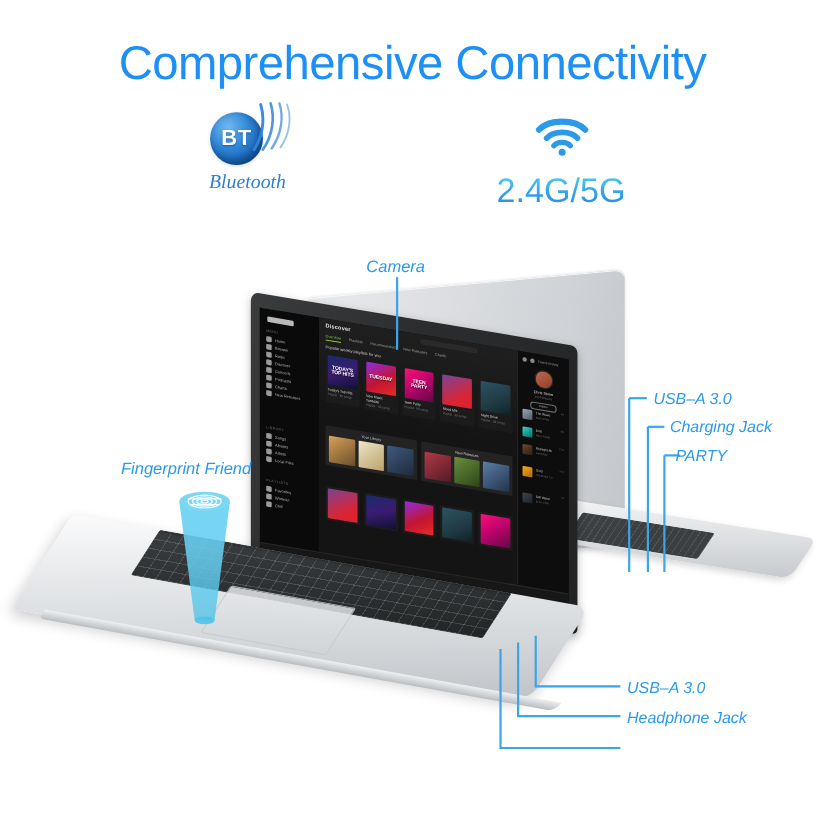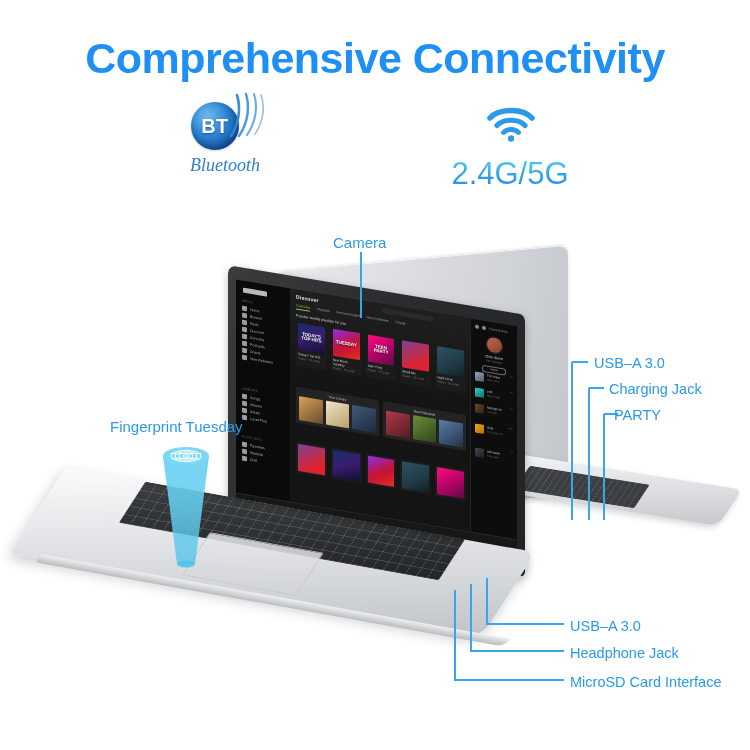--- a/index.html
+++ b/index.html
@@ -28,7 +28,7 @@
     width: 750px;
     text-align: center;
     font-size: 43px;
-    font-weight: bold;
+    font-weight: normal;
     color: #1e90f5;
     letter-spacing: -0.5px;
     white-space: nowrap;

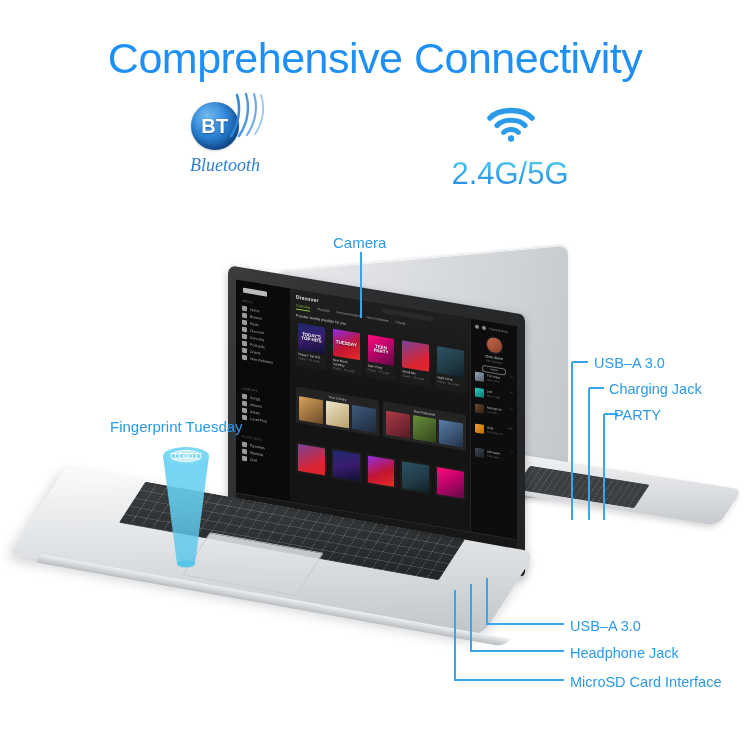--- a/index.html
+++ b/index.html
@@ -100,6 +100,7 @@
     color: #2b9ae8;
     font-size: 14.5px;
     white-space: nowrap;
+    font-style: italic;
   }
   #label-camera      { left: 333px; top: 234px; font-size: 15px; }
   #label-fingerprint { left: 110px; top: 418px; font-size: 15px; }

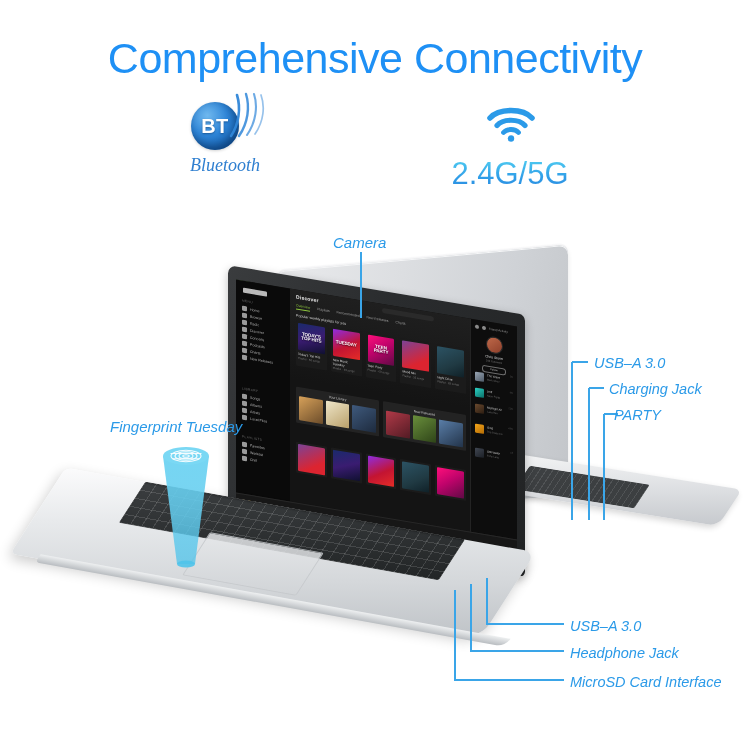--- a/index.html
+++ b/index.html
@@ -697,7 +697,7 @@
   </svg>
 
   <div class="callout" id="label-camera">Camera</div>
-  <div class="callout" id="label-fingerprint">Fingerprint Tuesday</div>
+  <div class="callout" id="label-fingerprint">Fingerprint Friend</div>
   <div class="callout" id="label-usb-right">USB–A 3.0</div>
   <div class="callout" id="label-charging">Charging Jack</div>
   <div class="callout" id="label-hdmi">PARTY</div>

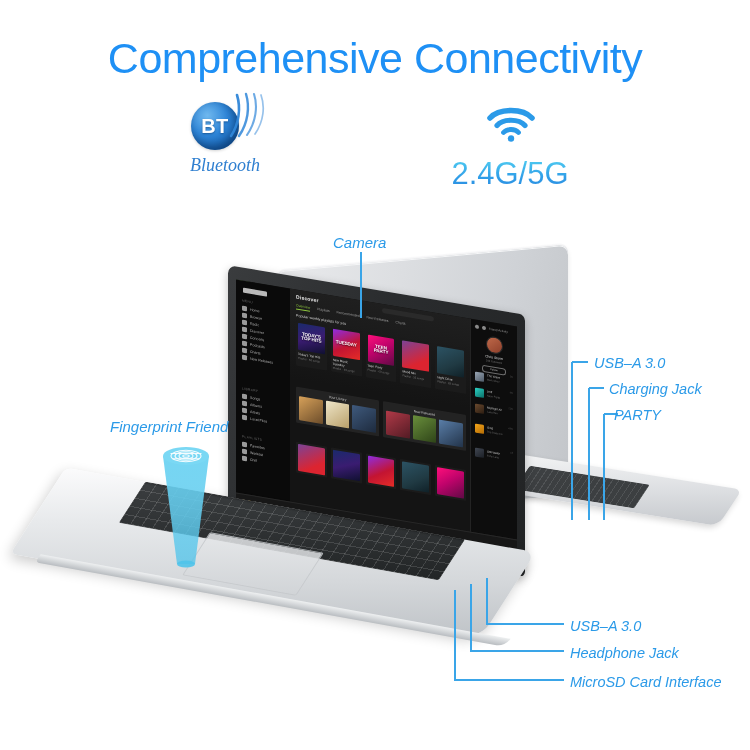--- a/index.html
+++ b/index.html
@@ -703,7 +703,6 @@
   <div class="callout" id="label-hdmi">PARTY</div>
   <div class="callout" id="label-usb-bottom">USB–A 3.0</div>
   <div class="callout" id="label-headphone">Headphone Jack</div>
-  <div class="callout" id="label-microsd">MicroSD Card Interface</div>
 
 </div>
 

